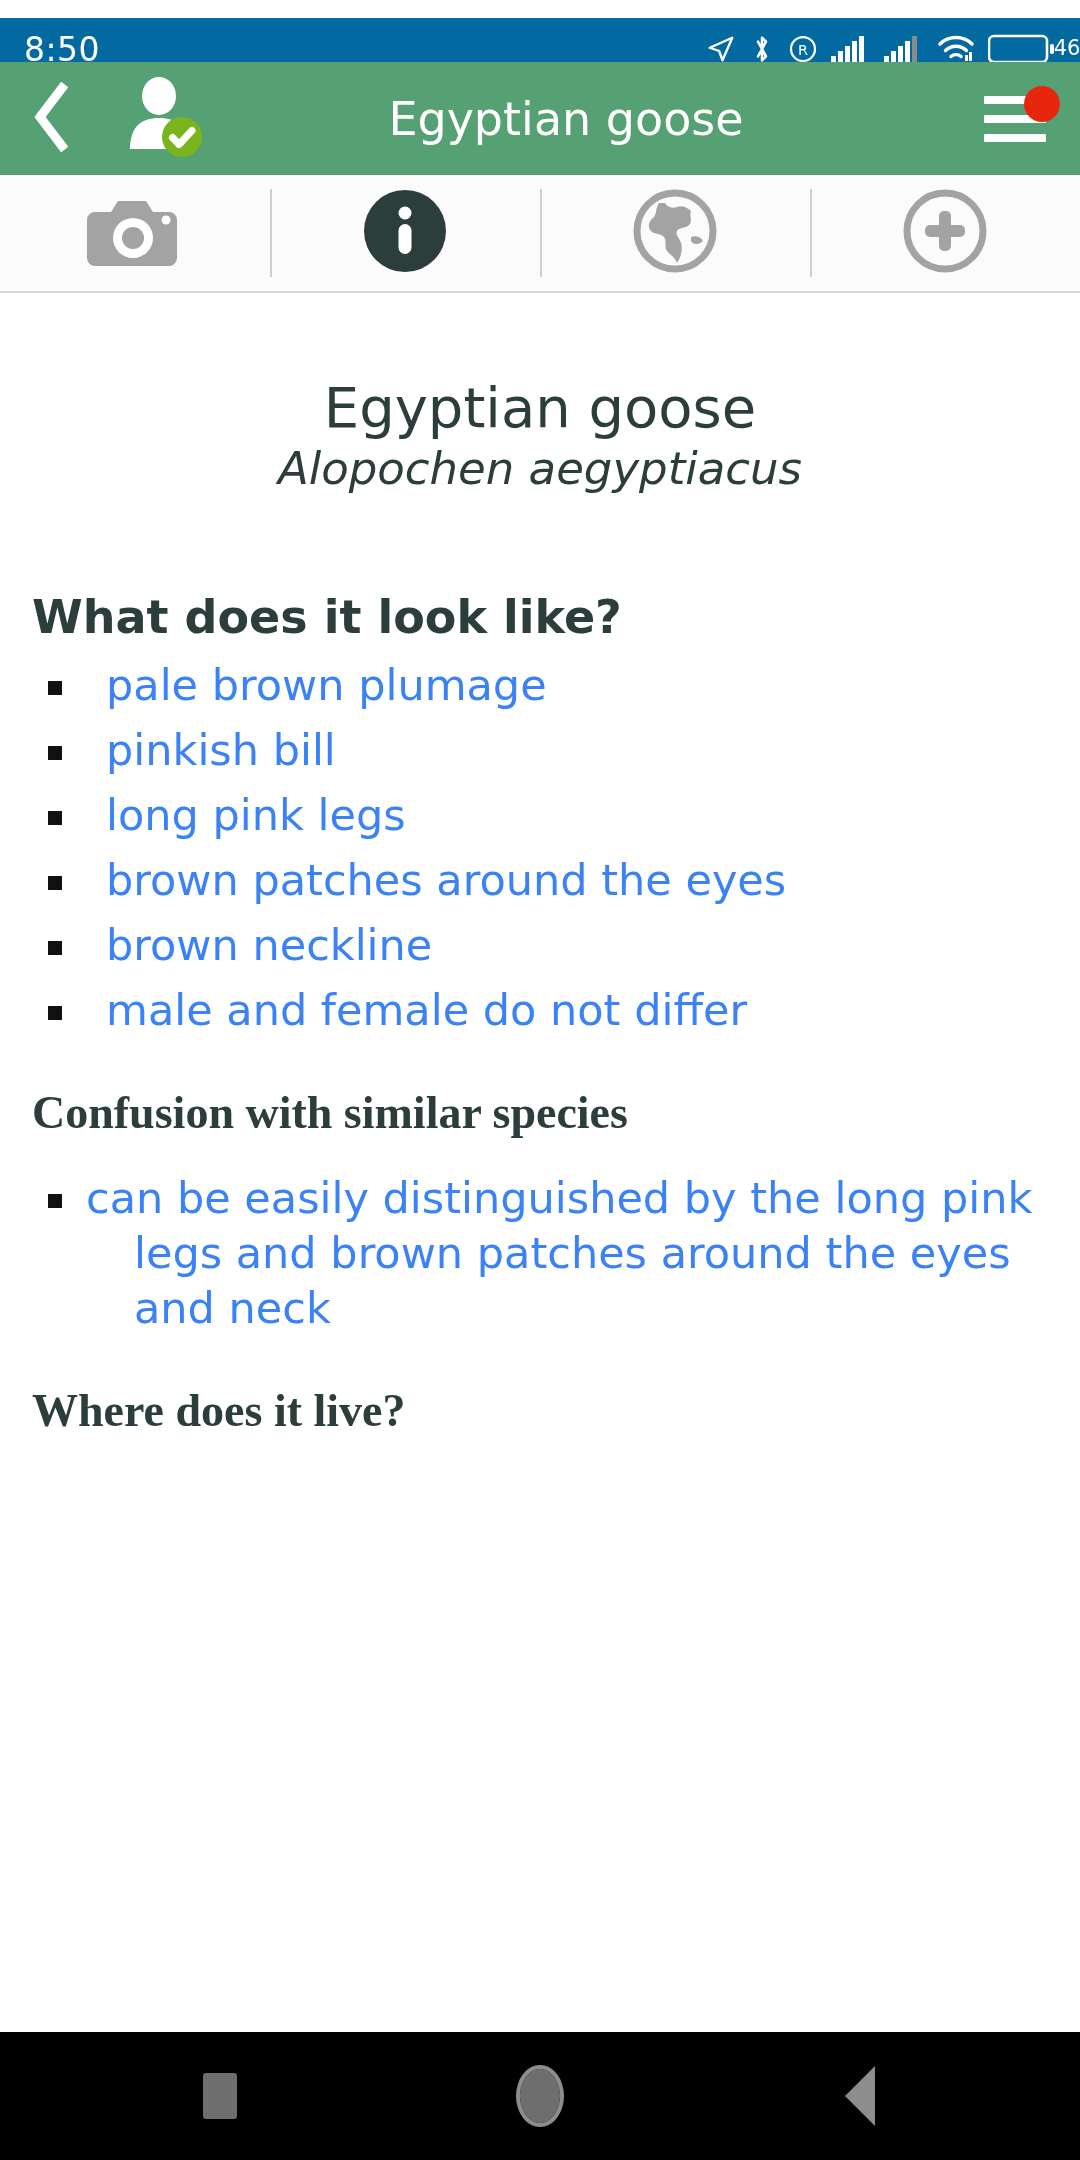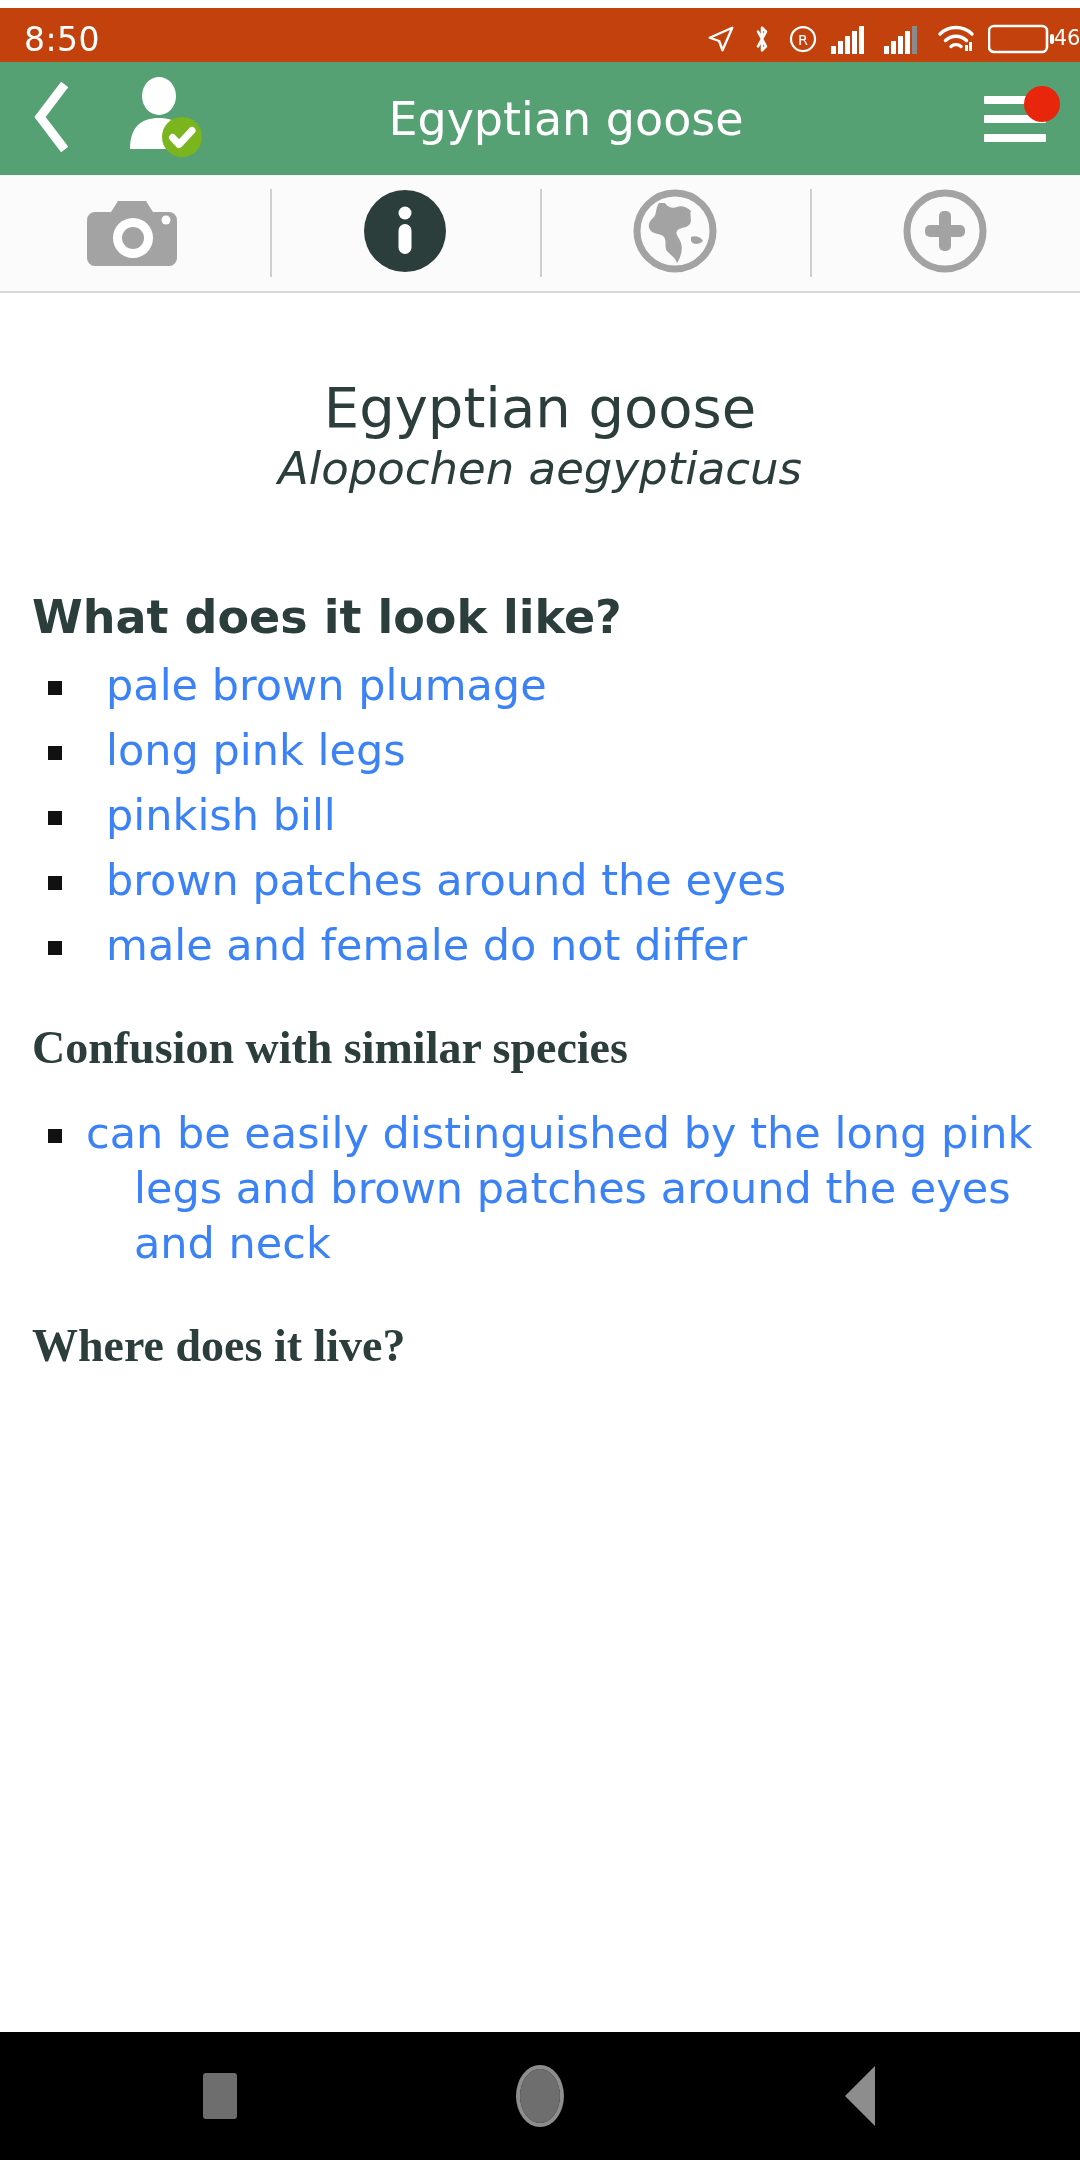--- a/index.html
+++ b/index.html
@@ -21,10 +21,10 @@
   
   .status-bar {
     position: absolute;
-    top: 8px; left: 0;
+    top: 18px; left: 0;
     width: 1080px;
     height: 62px;
-    background: #c2410c;
+    background: #0369a1;
     display: flex;
     align-items: center;
     justify-content: space-between;

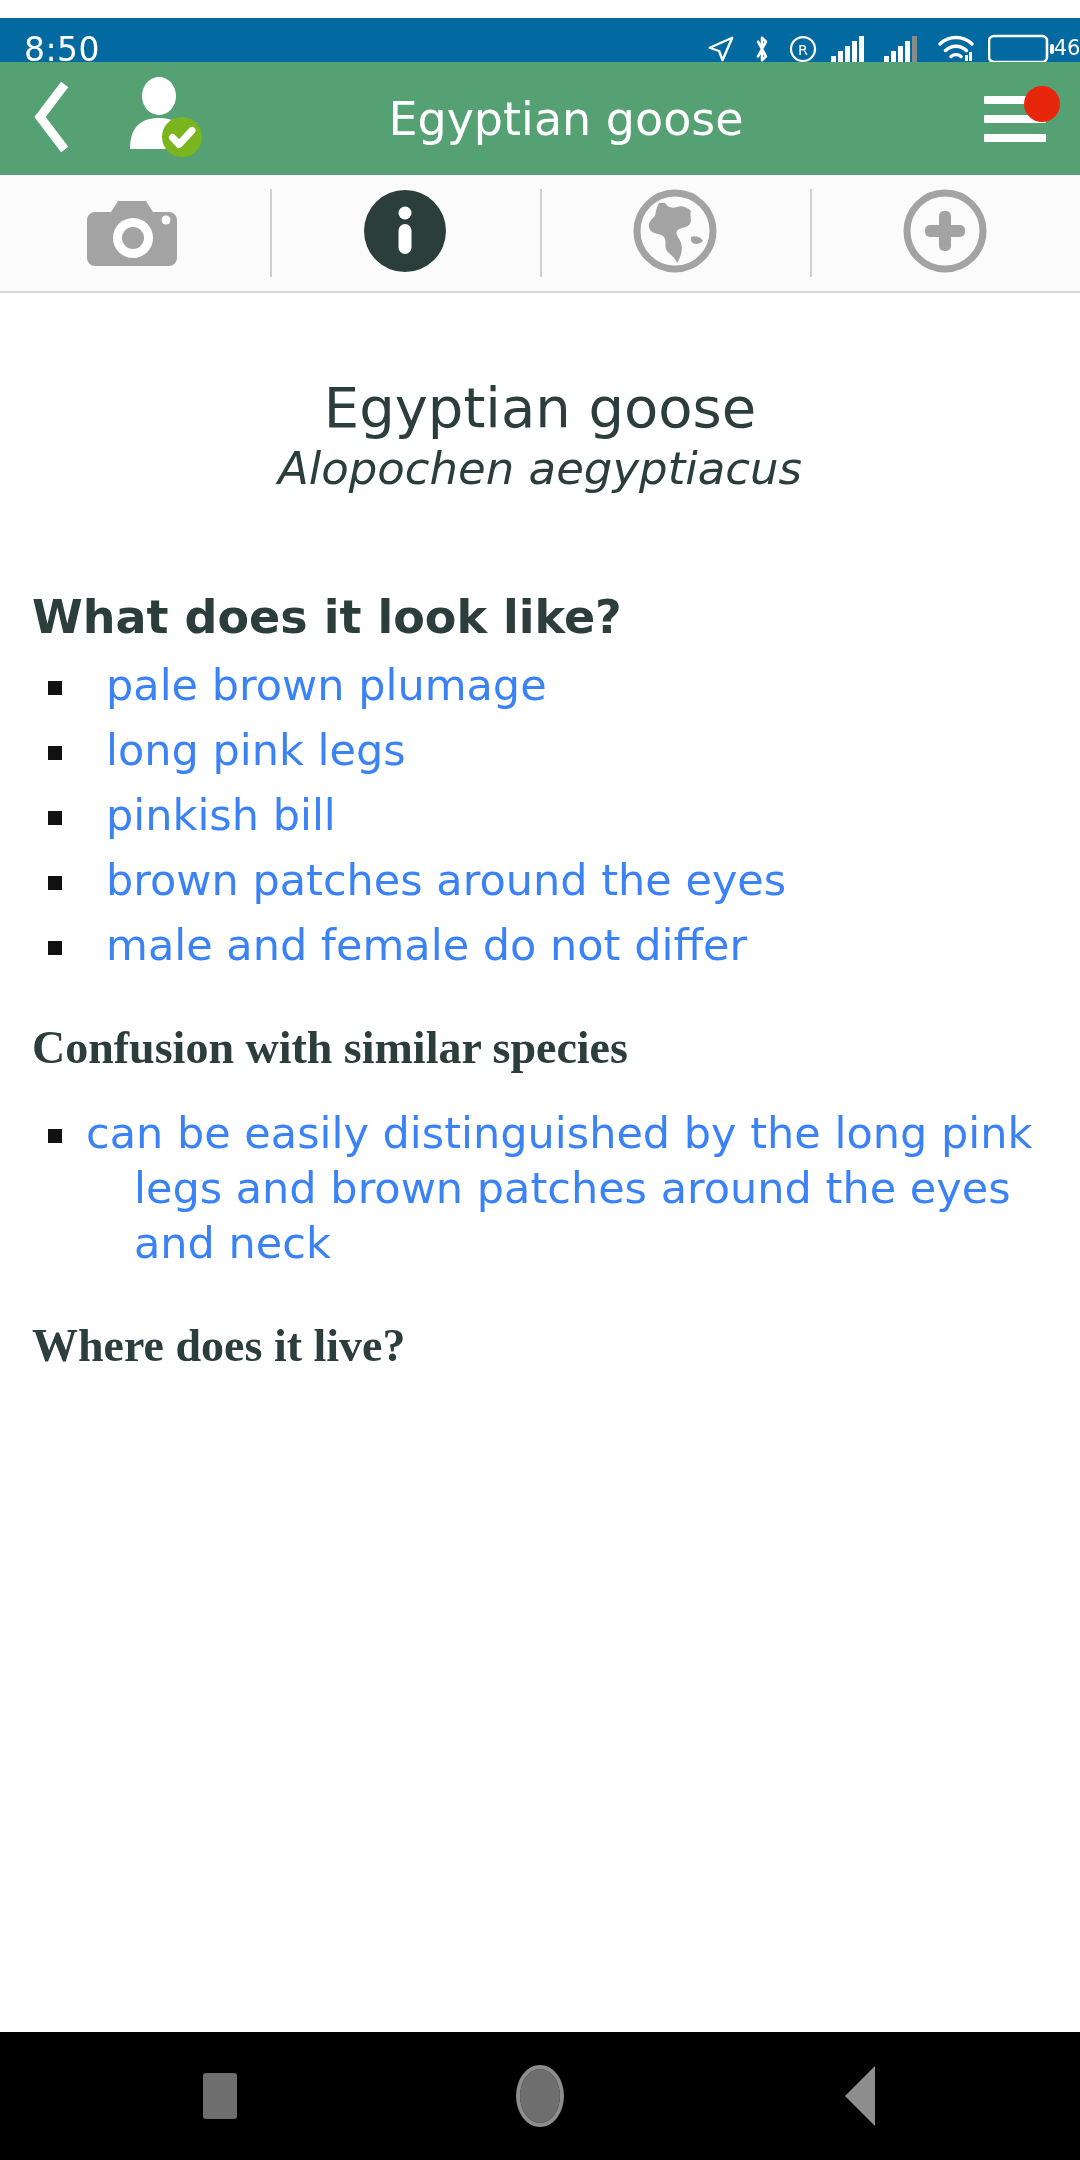--- a/index.html
+++ b/index.html
@@ -448,8 +448,8 @@
     <div class="section-heading">What does it look like?</div>
     <ul class="bullets">
       <li><span class="sq"></span><span>pale brown plumage</span></li>
+      <li><span class="sq"></span><span>pinkish bill</span></li>
       <li><span class="sq"></span><span>long pink legs</span></li>
-      <li><span class="sq"></span><span>pinkish bill</span></li>
       <li><span class="sq"></span><span>brown patches around the eyes</span></li>
       <li><span class="sq"></span><span>male and female do not differ</span></li>
     </ul>

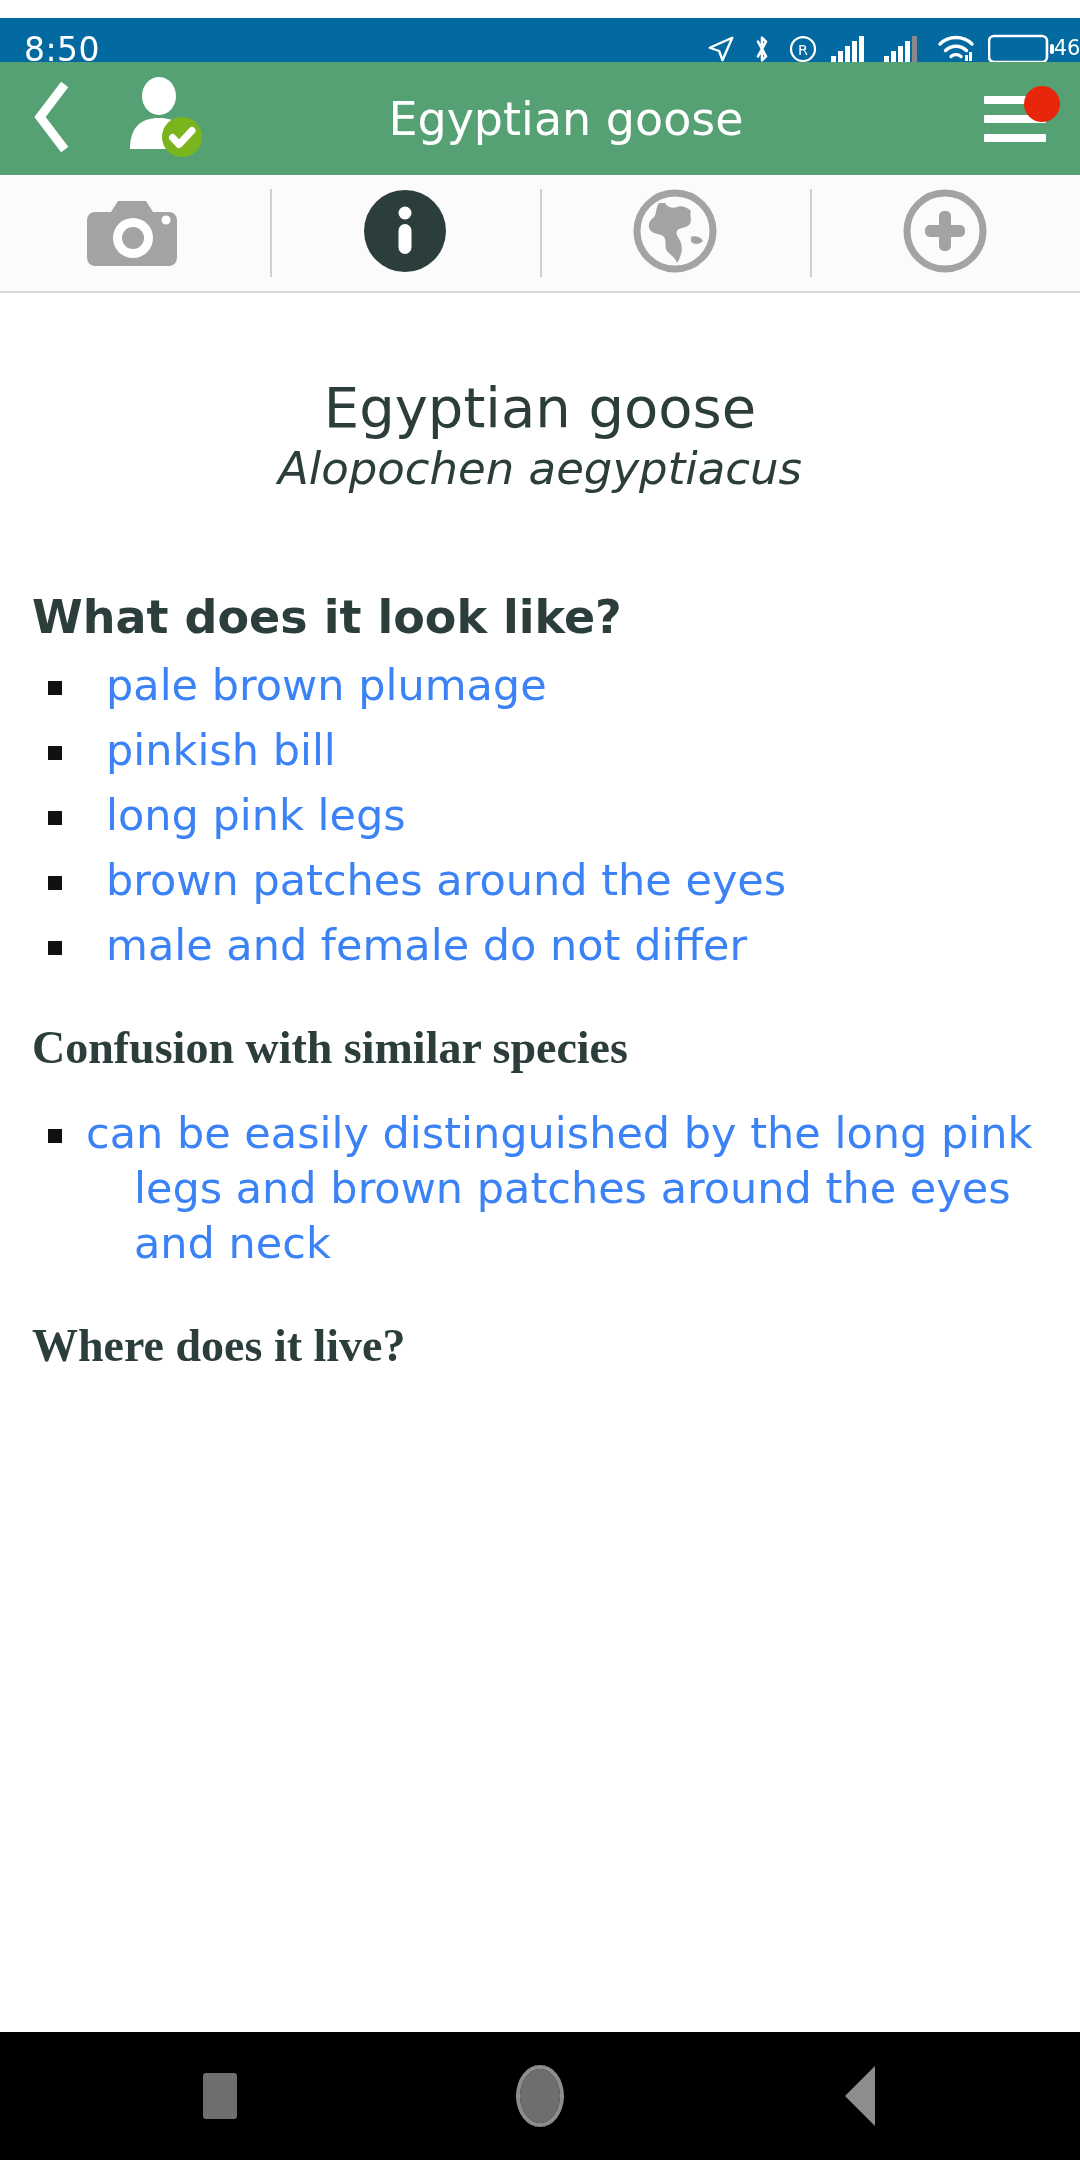--- a/index.html
+++ b/index.html
@@ -451,6 +451,7 @@
       <li><span class="sq"></span><span>pinkish bill</span></li>
       <li><span class="sq"></span><span>long pink legs</span></li>
       <li><span class="sq"></span><span>brown patches around the eyes</span></li>
+      <li><span class="sq"></span><span>brown neckline</span></li>
       <li><span class="sq"></span><span>male and female do not differ</span></li>
     </ul>
 

